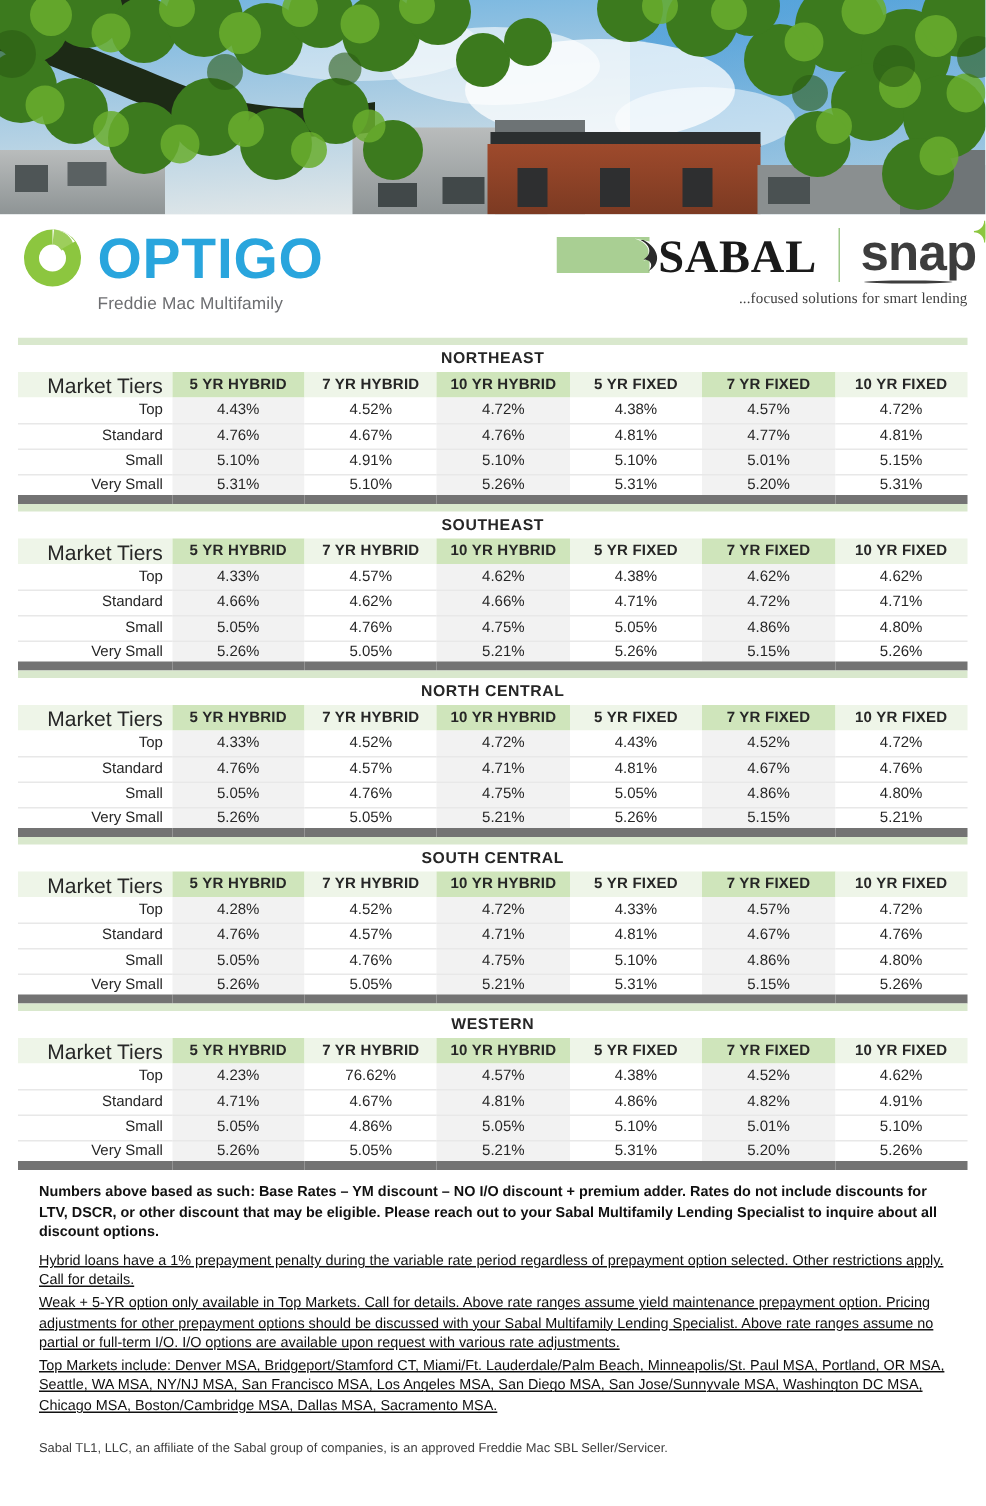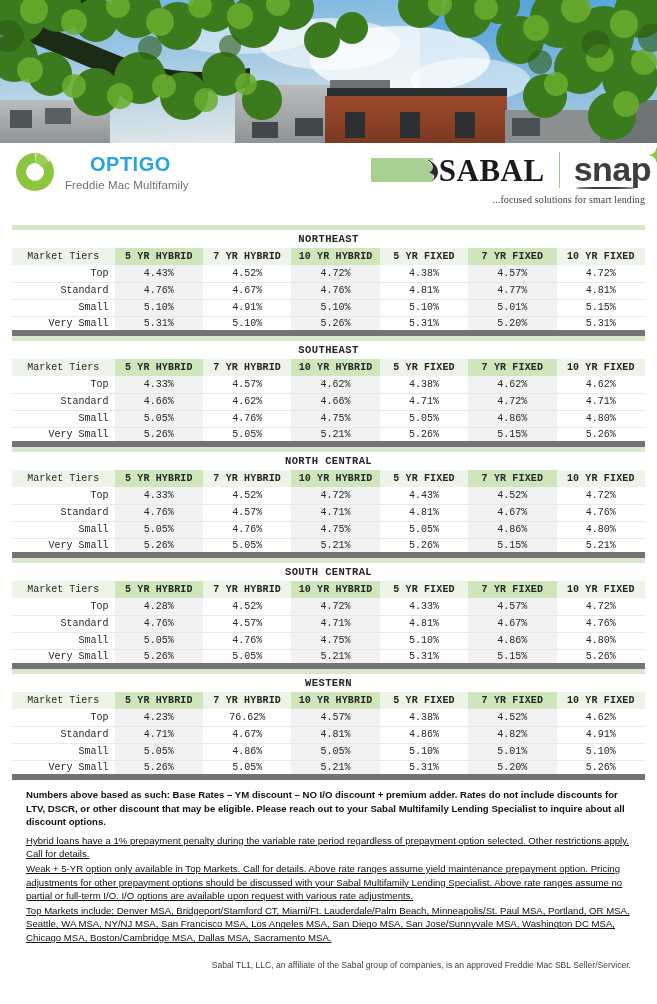--- a/index.html
+++ b/index.html
@@ -42,12 +42,11 @@
   .optigo-mark { width: 42px; height: 42px; flex: none; }
   .optigo-text { margin-left: 9px; padding-top: 3px; }
   .optigo-word {
-    font-size: 20px;
+    font-size: 38px;
     font-weight: bold;
     letter-spacing: 0.5px;
     line-height: 1;
     color: #29a5dd;
-    margin-left: 25px;
   }
   .optigo-sub {
     font-size: 11.5px;

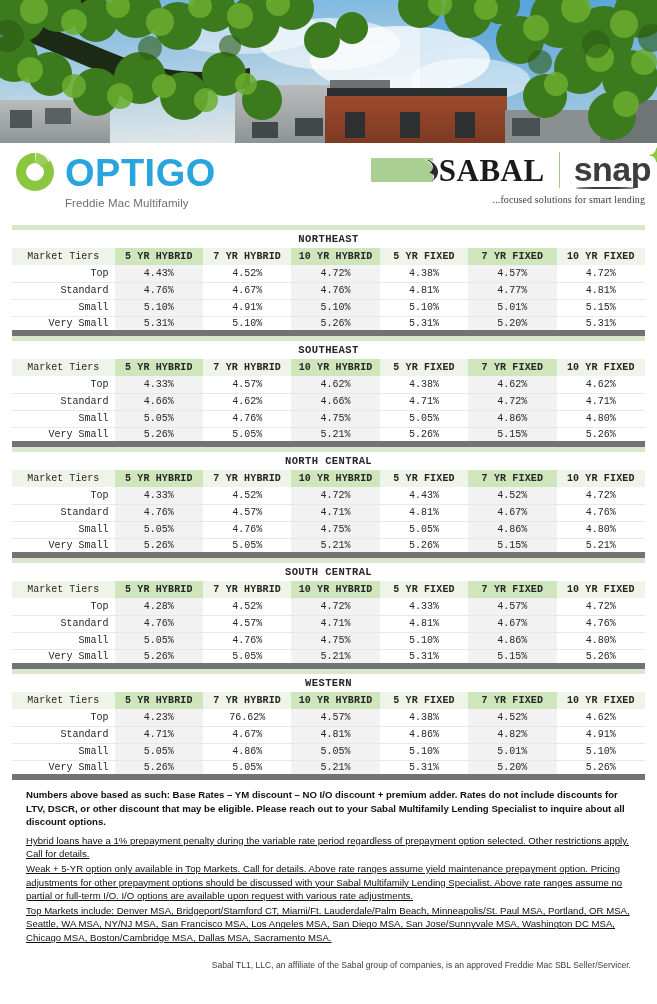--- a/index.html
+++ b/index.html
@@ -121,7 +121,7 @@
   }
 
   
-  .tables { padding: 0 12px; font-family: Liberation Mono, monospace; }
+  .tables { padding: 0 12px; }
 
   .region-block { margin-bottom: 0px; }
 

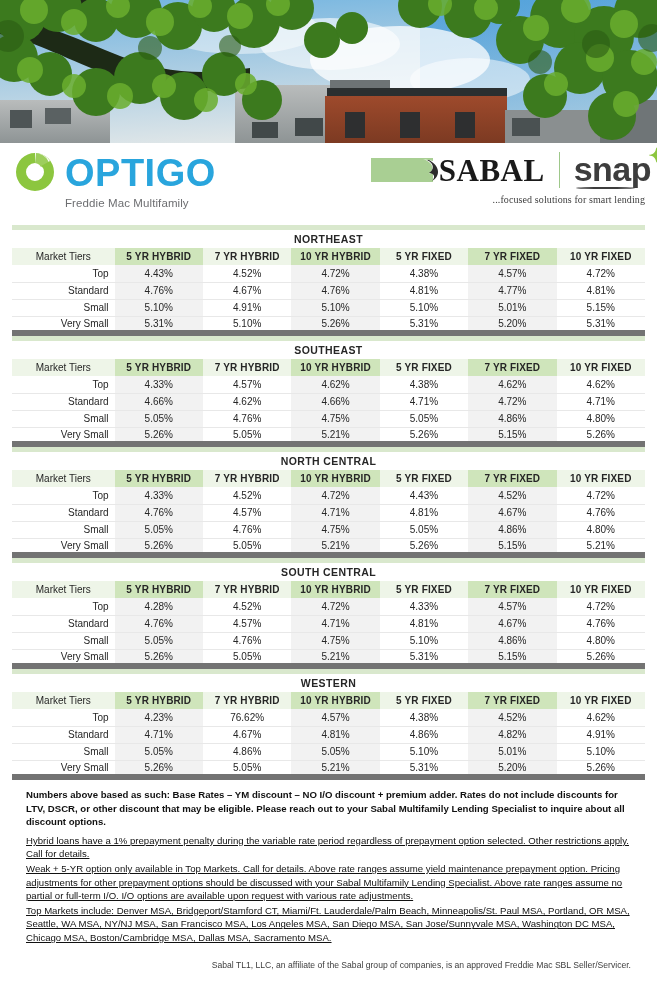--- a/index.html
+++ b/index.html
@@ -167,10 +167,10 @@
     height: 17px;
   }
   thead th.tier-head {
-    text-align: center;
+    text-align: right;
     background: #eef5e8;
     font-weight: normal;
-    font-size: 10px;
+    font-size: 14px;
     letter-spacing: 0;
   }
   thead th.shade { background: #cfe5bb; }

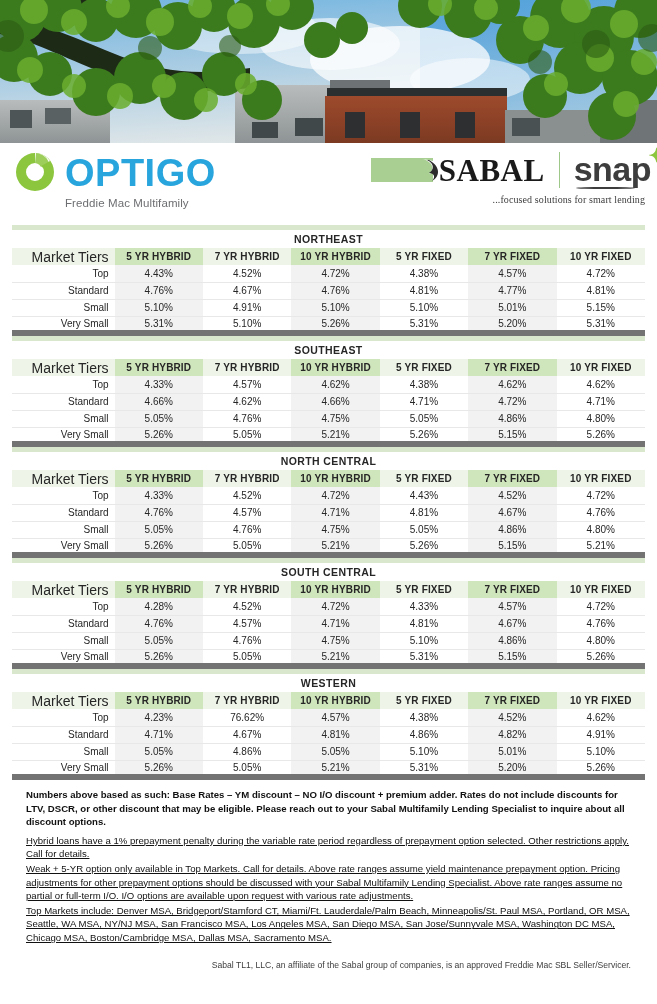--- a/index.html
+++ b/index.html
@@ -207,7 +207,7 @@
     text-decoration: underline;
   }
   .footer-line {
-    text-align: right;
+    text-align: left;
     font-size: 8.6px;
     color: #3d3d3d;
     padding-top: 14px;

